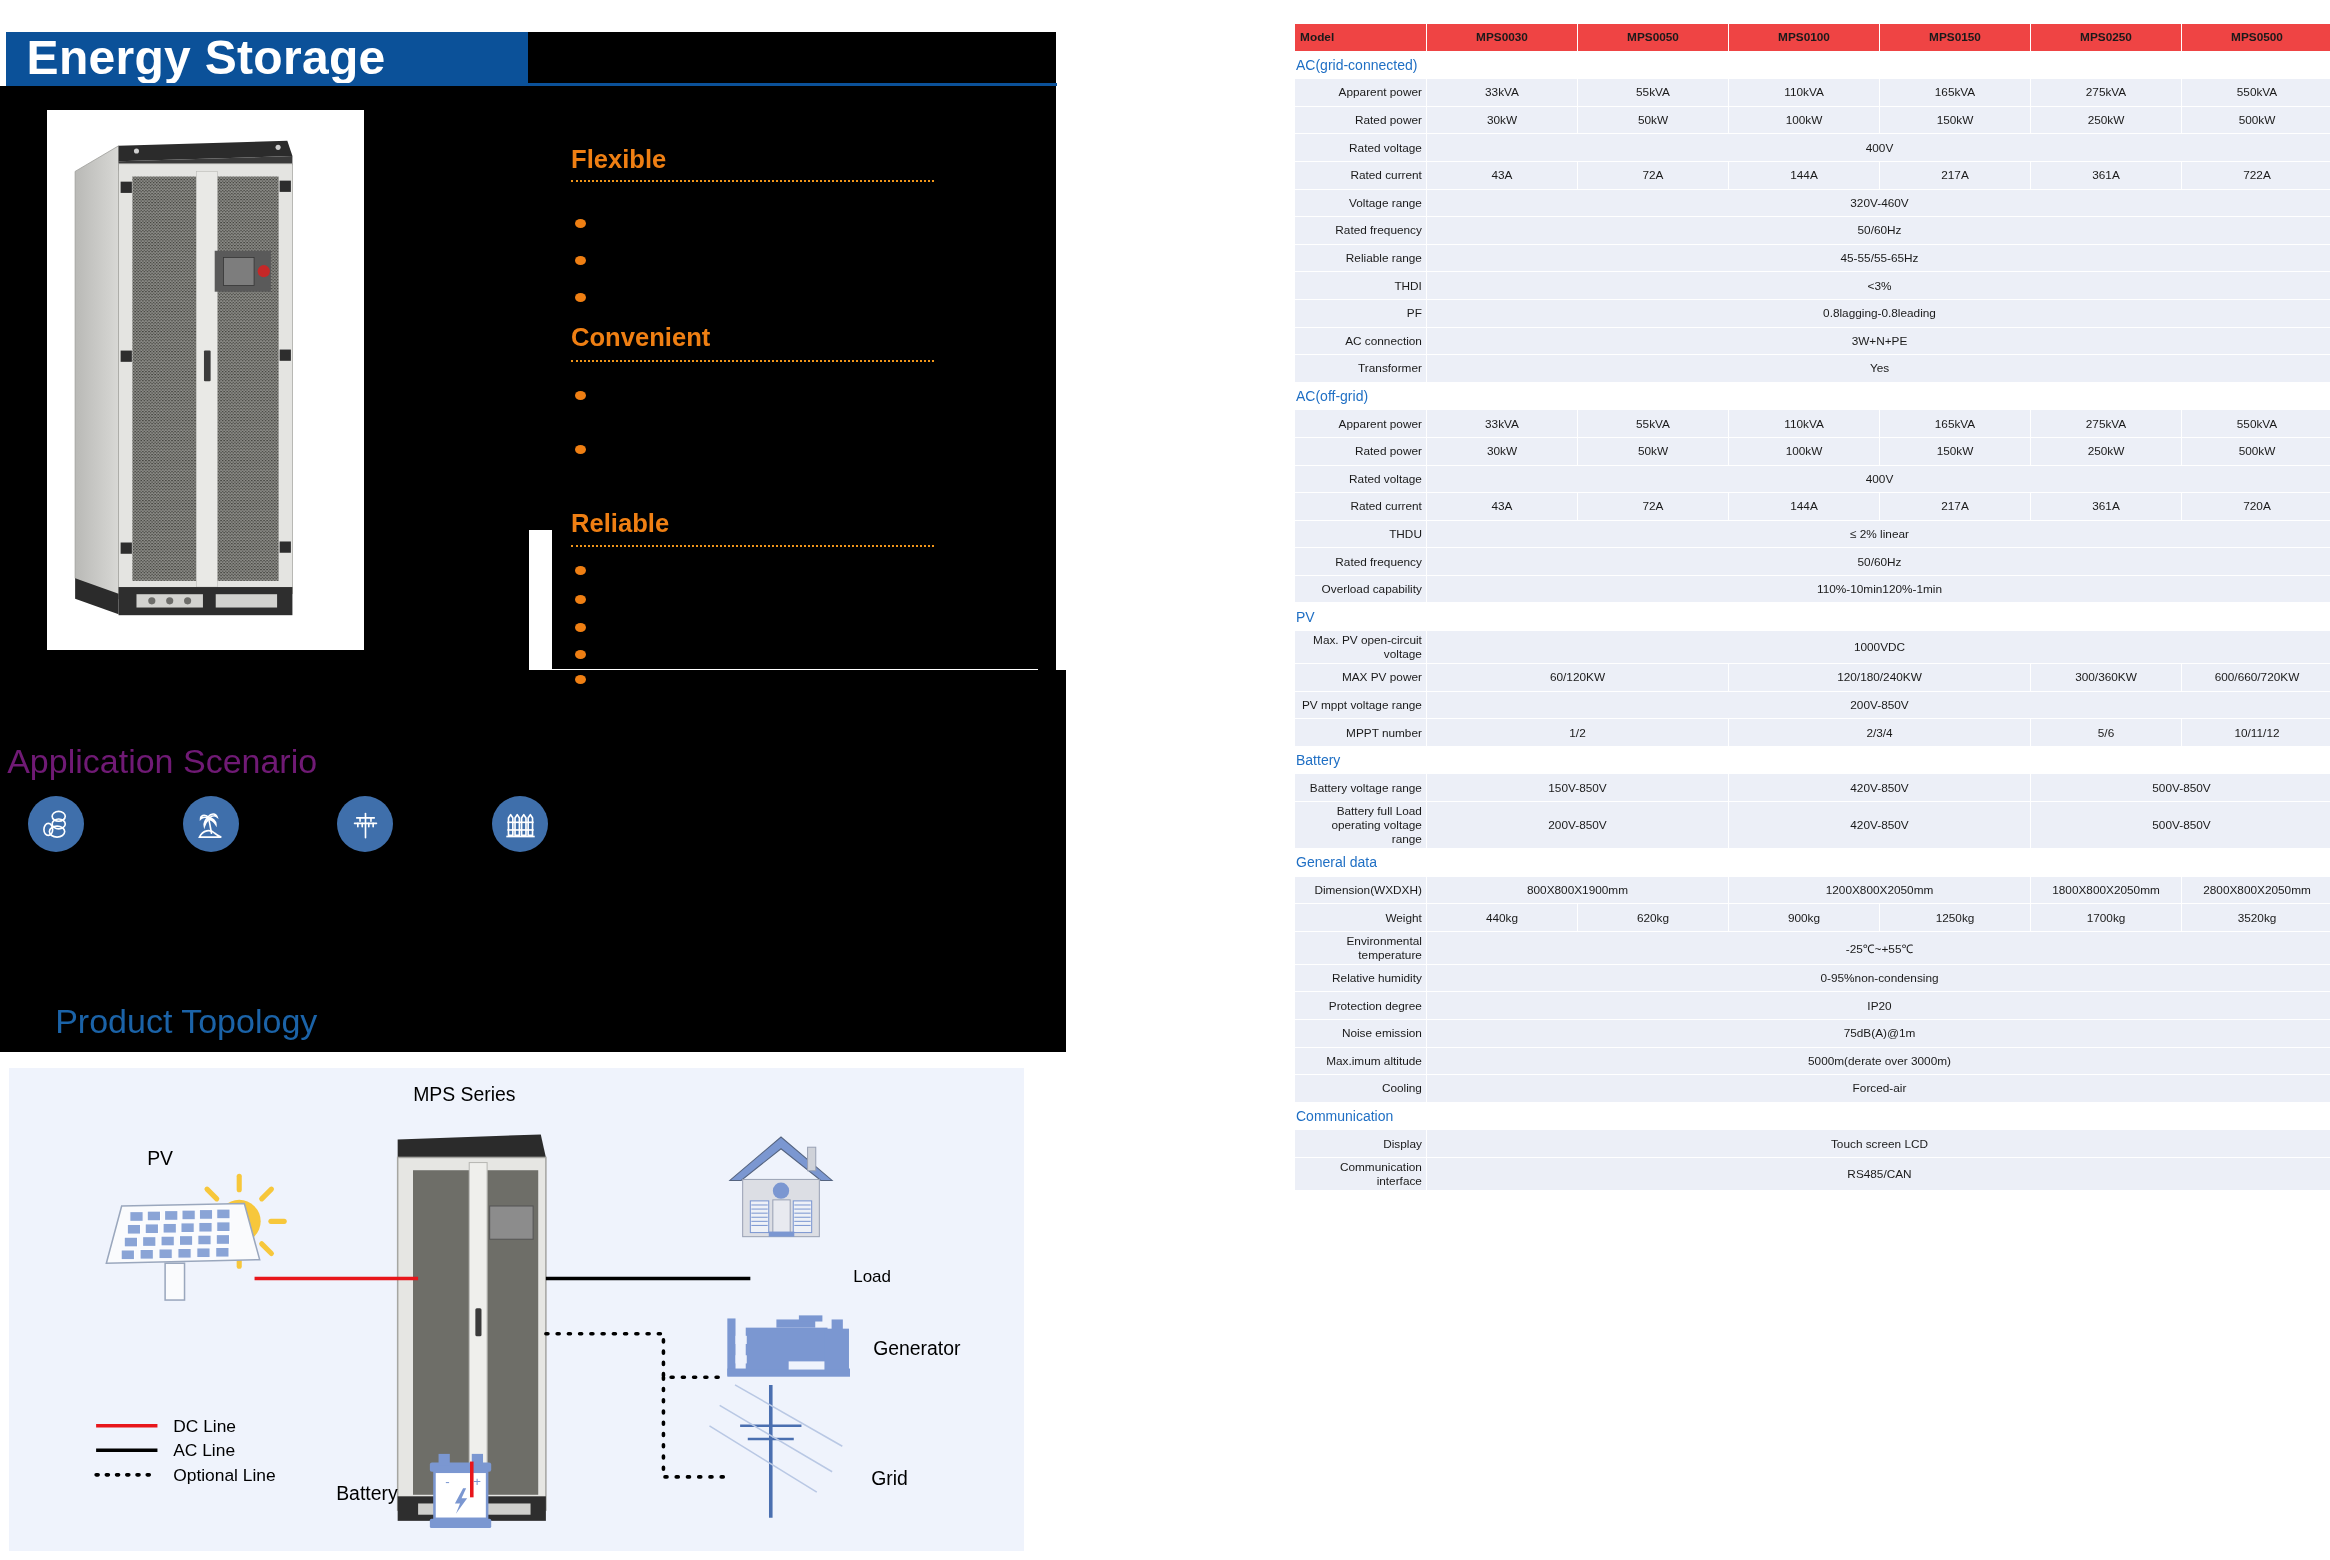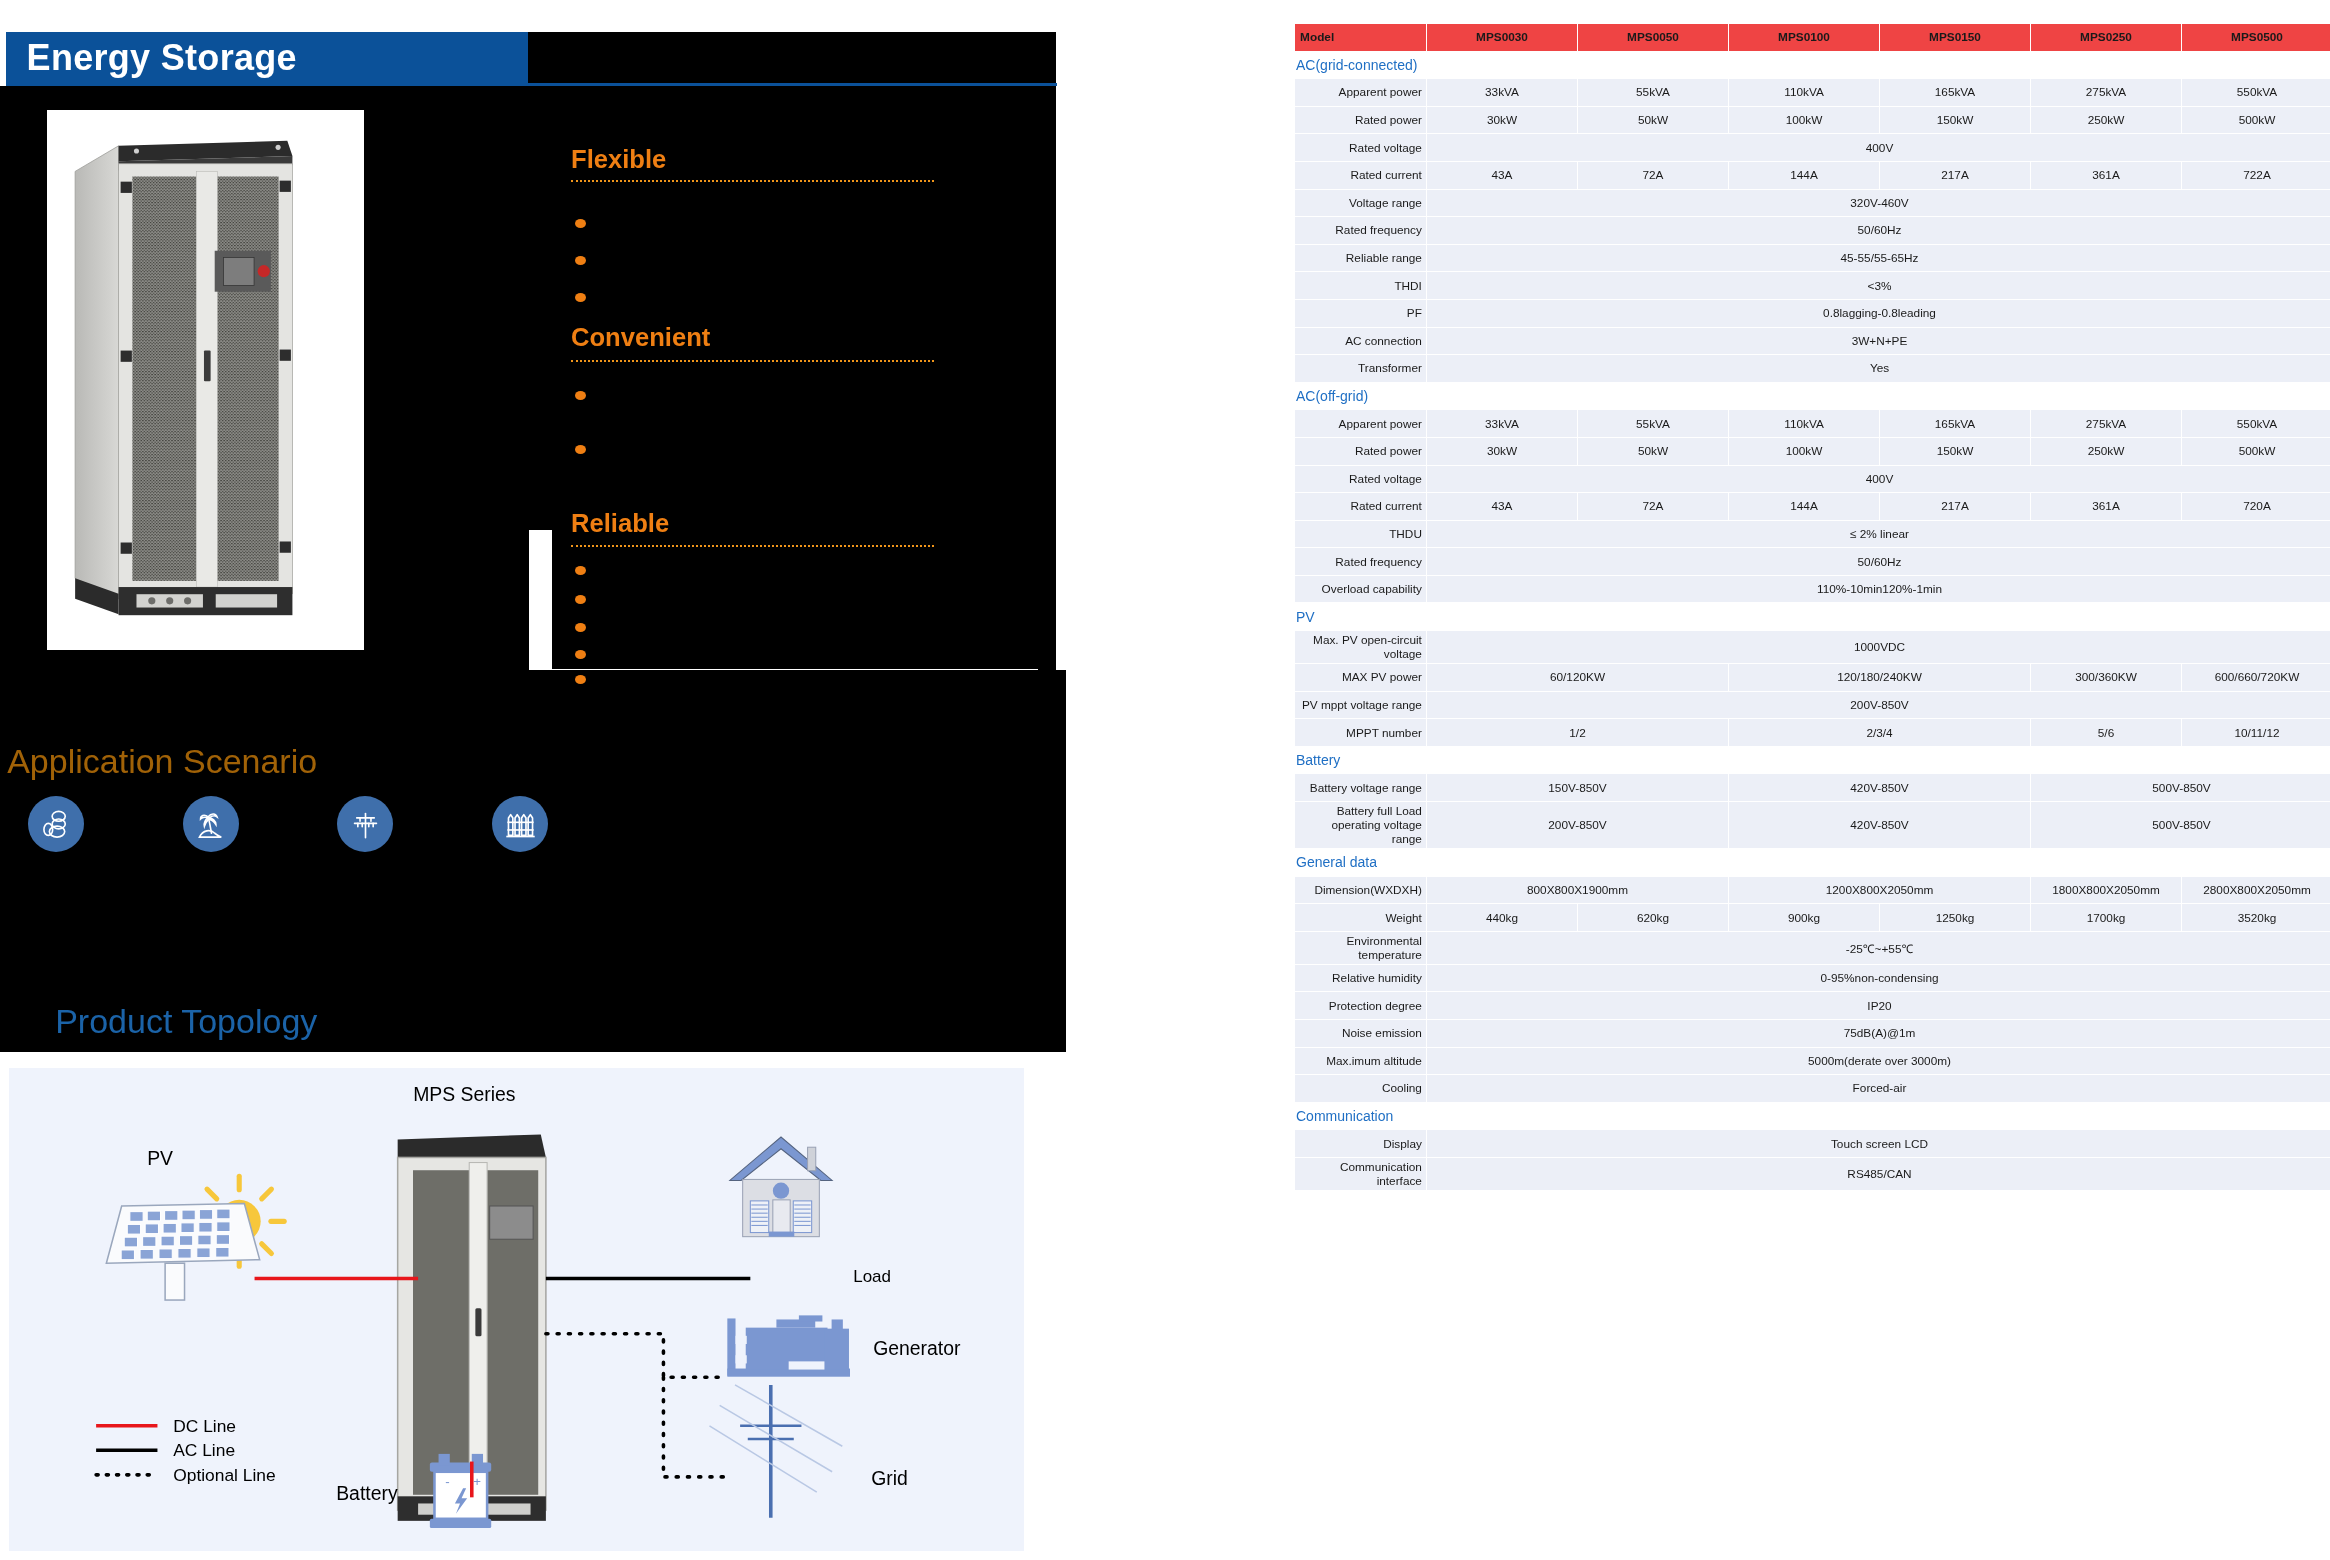--- a/index.html
+++ b/index.html
@@ -22,7 +22,7 @@
     position:absolute; left:6.1px; top:32px; width:522px; height:51px;
     background:#0b5199; color:#ffffff;
     display:flex; align-items:center; padding-left:20.5px;
-    font-size:36px; font-weight:bold; letter-spacing:0.3px;
+    font-size:48px; font-weight:bold; letter-spacing:0.3px;
   }
   #title-bar-black { left:527px; top:32px; width:529px; height:51px; }
   #title-underline { position:absolute; left:6.1px; top:83px; width:1051px; height:3.1px; background:#0b5199; }

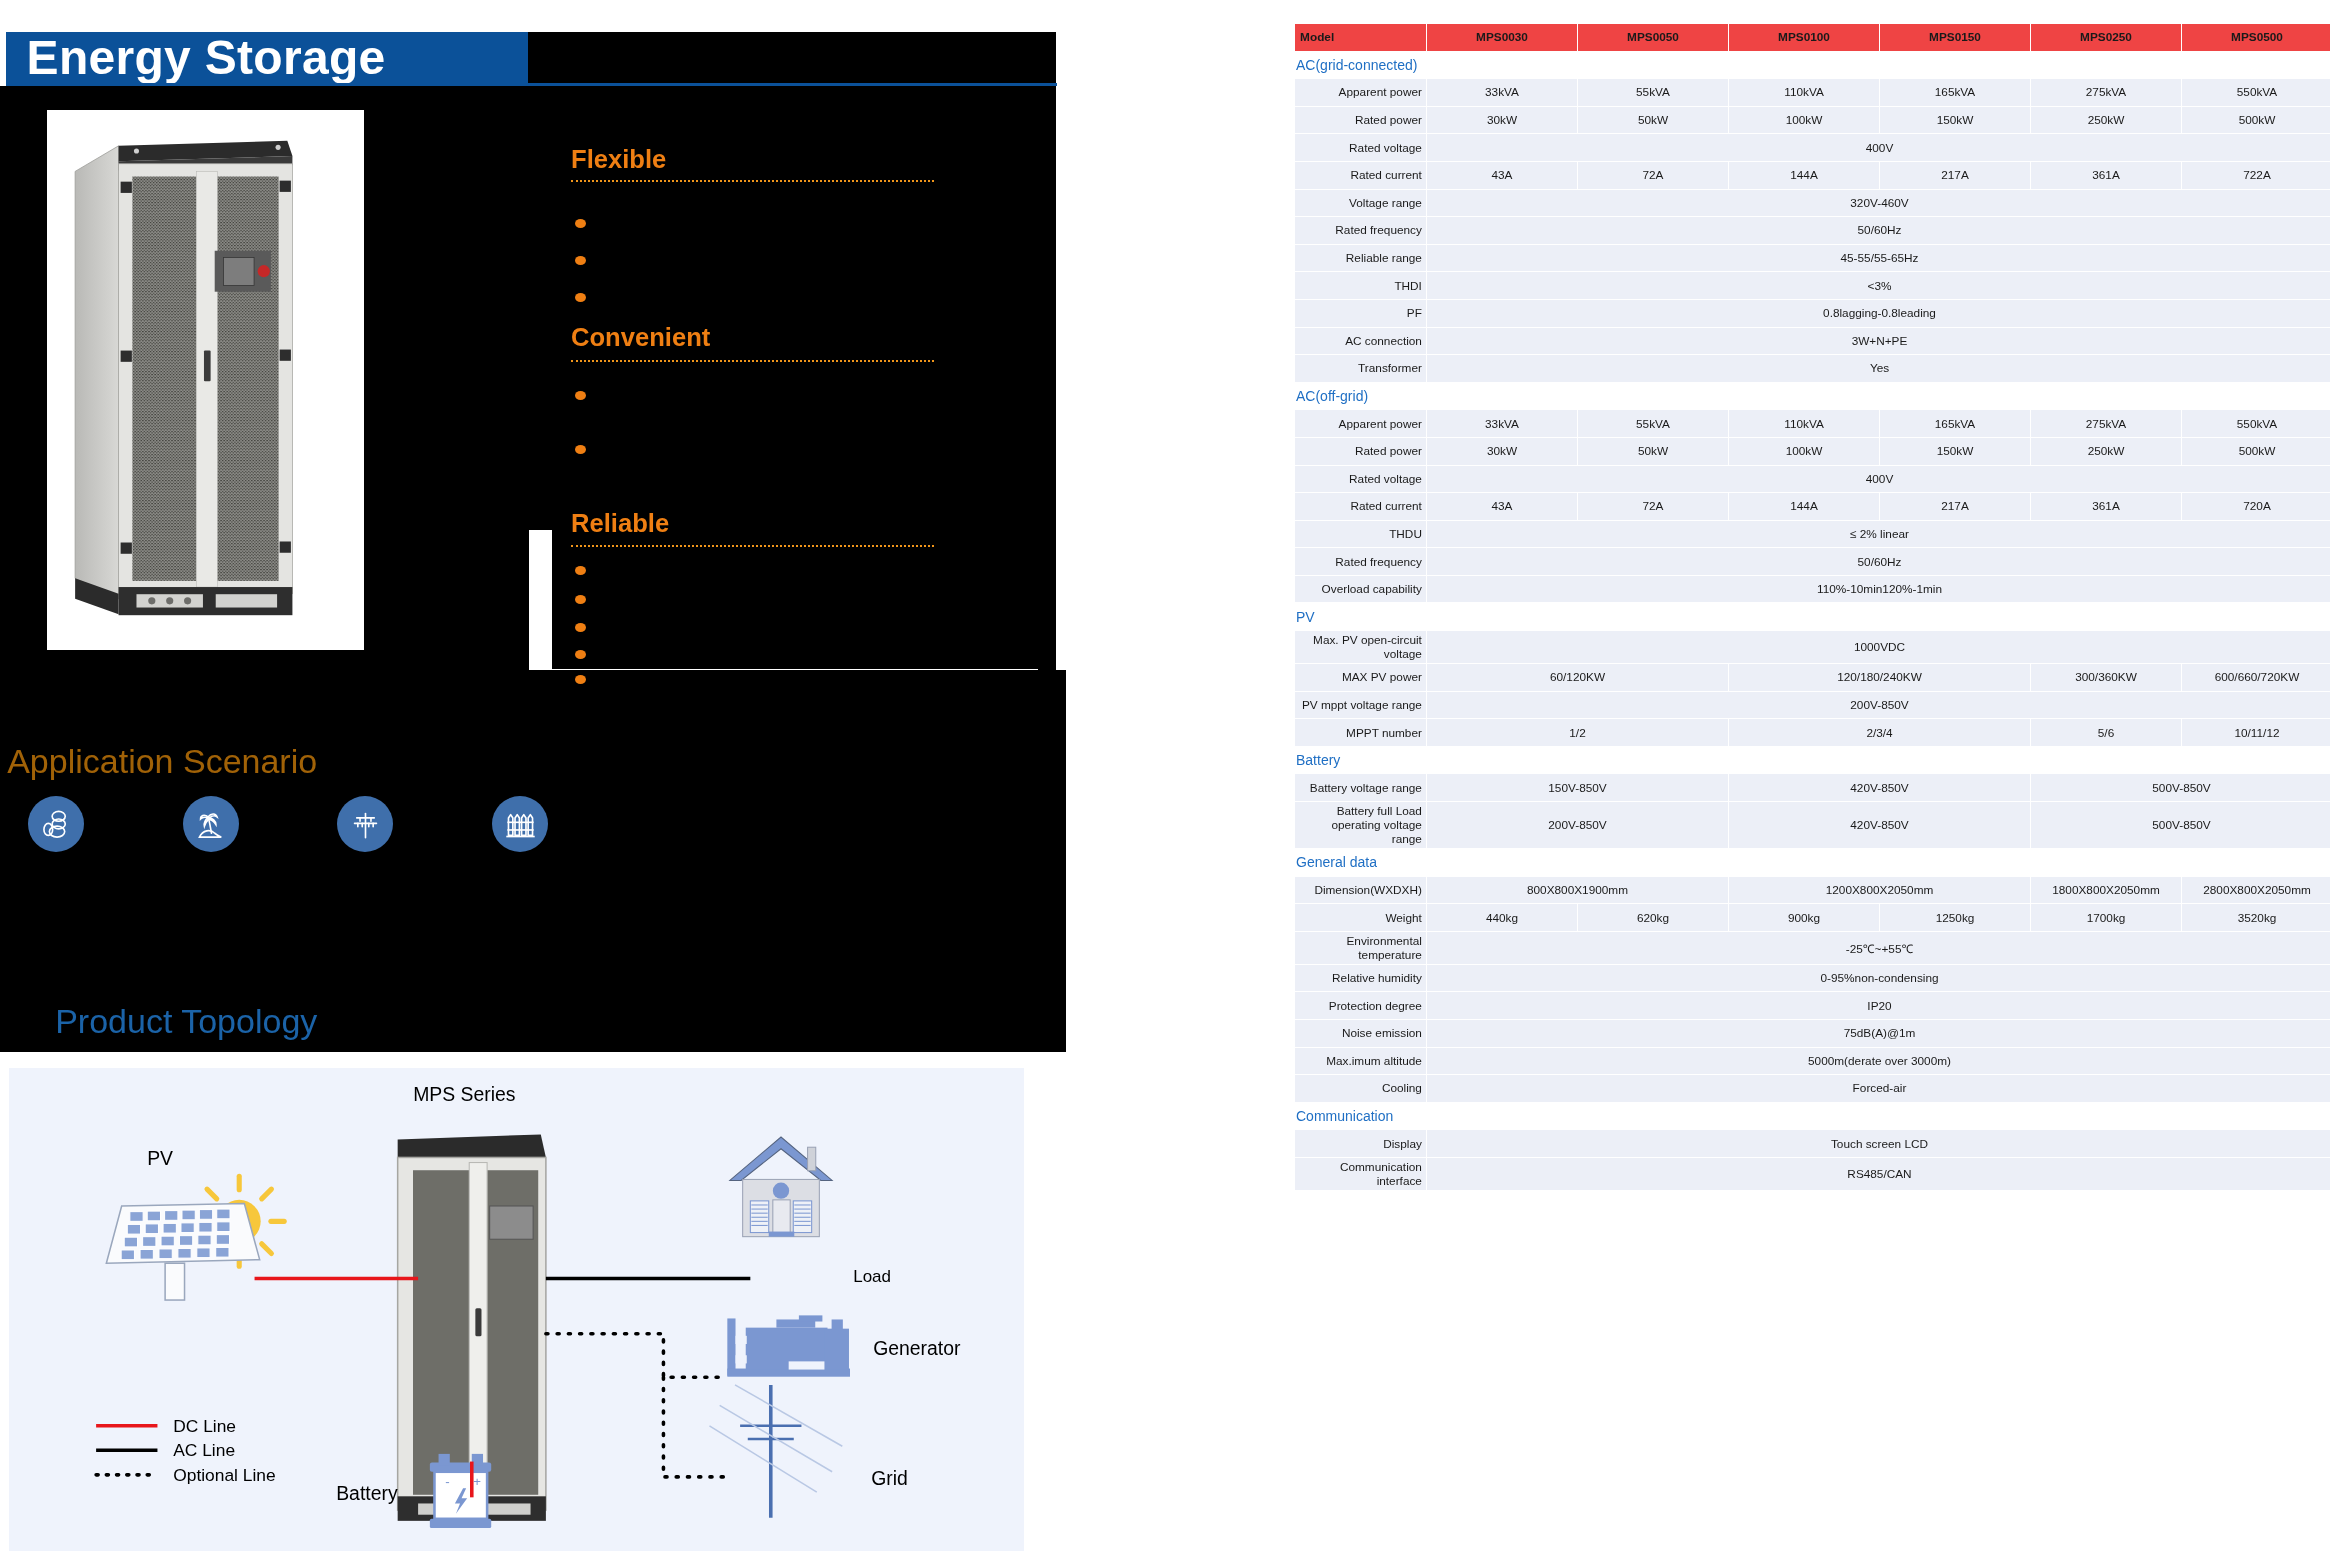--- a/index.html
+++ b/index.html
@@ -37,7 +37,7 @@
   .bullet { position:absolute; width:11.3px; height:9.2px; border-radius:50%; background:#ef7f13; }
 
   
-  #scenario-title { position:absolute; left:7.2px; top:742px; font-size:34px; color:#a16207; font-weight:500; }
+  #scenario-title { position:absolute; left:7.2px; top:742px; font-size:34px; color:#701a75; font-weight:500; }
   .scn-icon {
     position:absolute; width:56px; height:56px; border-radius:50%;
     background:#3f6fab; display:flex; align-items:center; justify-content:center;

